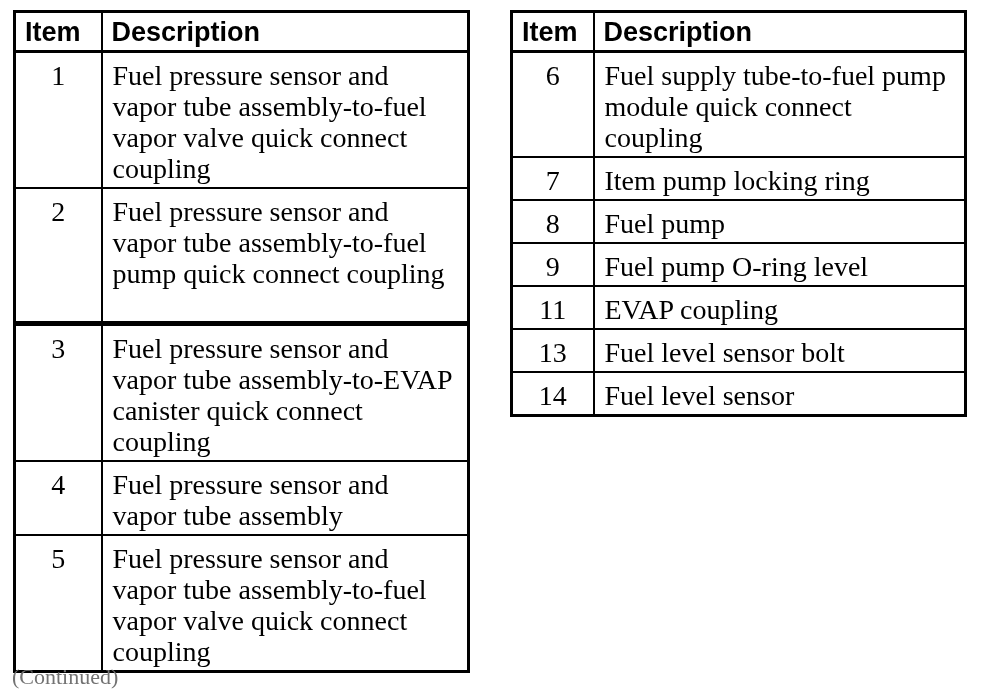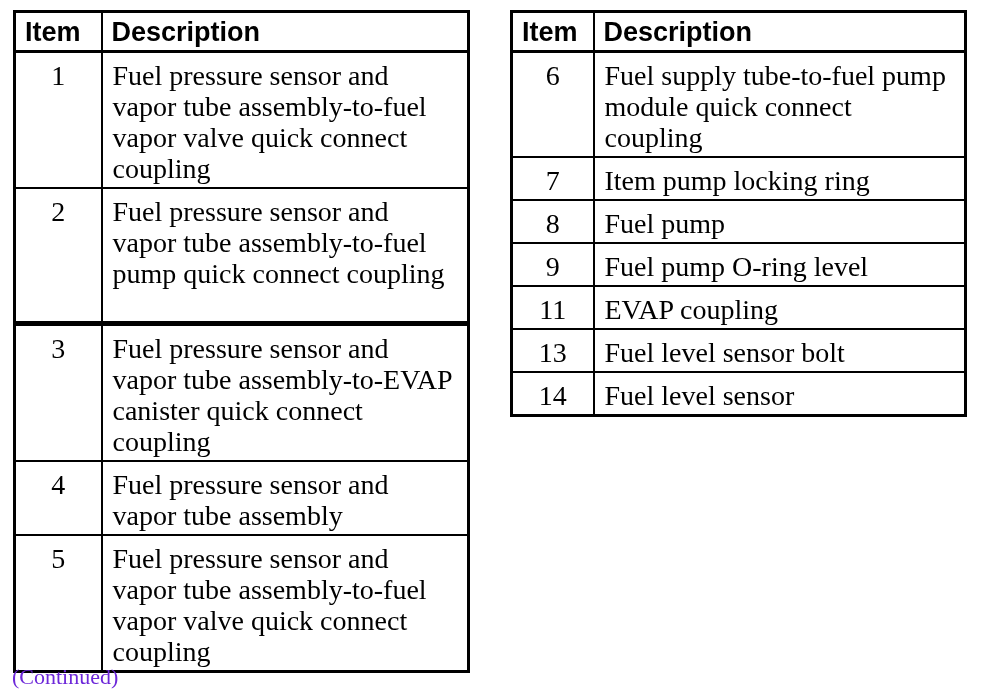--- a/index.html
+++ b/index.html
@@ -58,7 +58,7 @@
     font-family:"Liberation Serif", serif;
     font-size:22px;
     line-height:26px;
-    color:#6d28d9;
+    color:#737373;
   }
 </style>
 </head>

